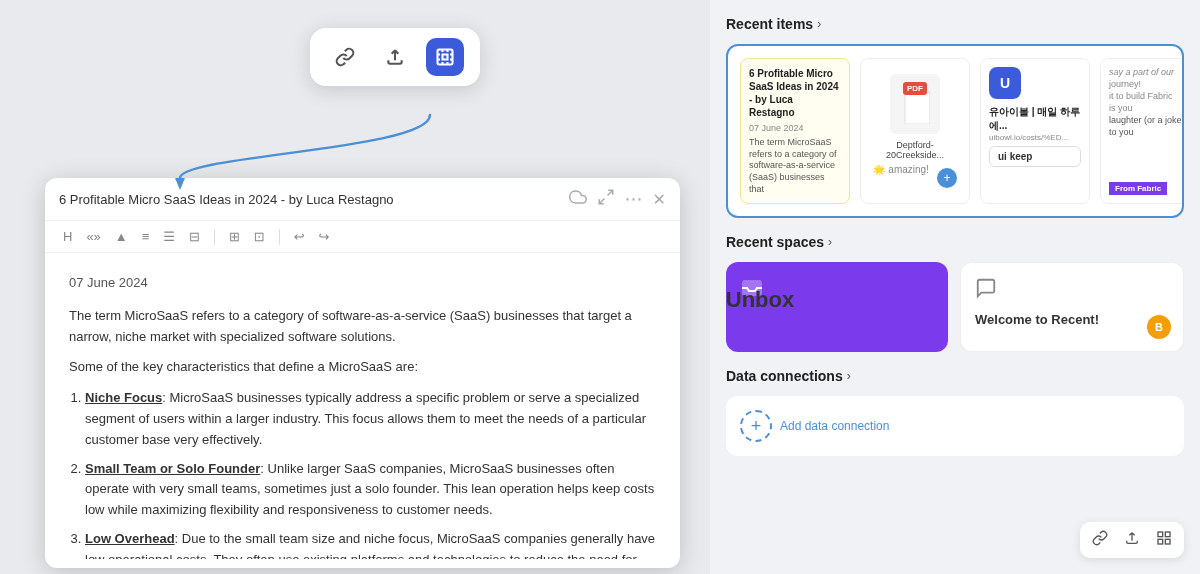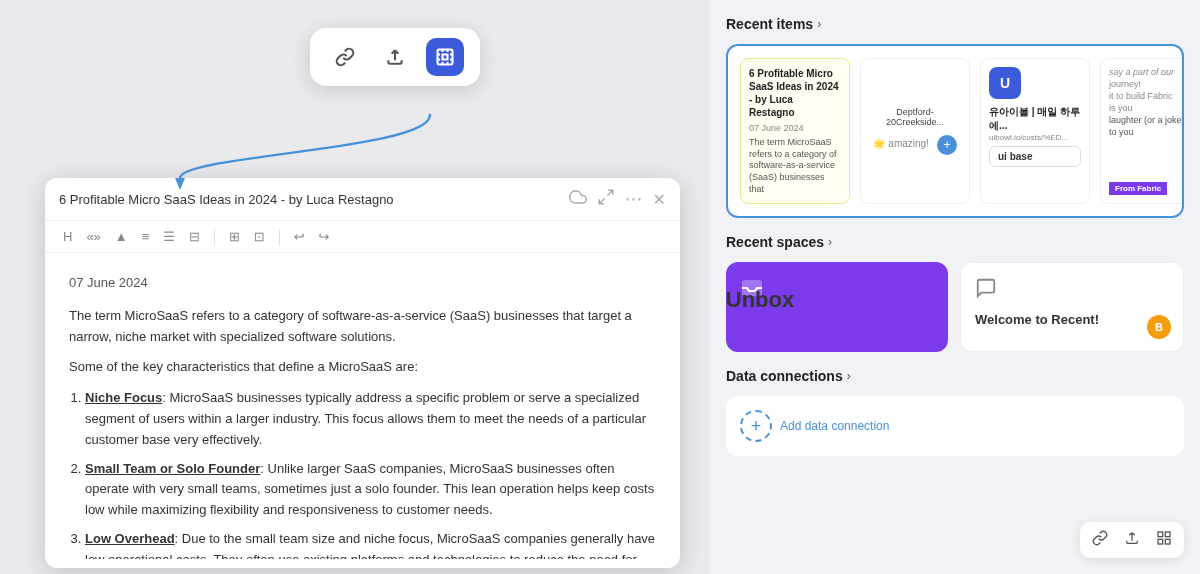--- a/index.html
+++ b/index.html
@@ -531,6 +531,14 @@
     </div>
 
     <div class="item-card pdf-item">
+      <div class="pdf-icon">
+        <svg width="30" height="40" viewBox="0 0 30 40" fill="none" xmlns="http://www.w3.org/2000/svg">
+          <rect width="30" height="40" rx="4" fill="#f5f5f5"></rect>
+          <path d="M5 0h16l9 9v31H5V0z" fill="#fff" stroke="#ddd" stroke-width="1"></path>
+          <path d="M21 0v9h9" fill="none" stroke="#ddd" stroke-width="1"></path>
+        </svg>
+        <span class="pdf-badge">PDF</span>
+      </div>
       <div class="pdf-label">Deptford-20Creekside...</div>
       <div style="display:flex;align-items:center;gap:8px;margin-top:4px;">
         <span style="font-size:10px;color:#888;">🌟 amazing!</span>

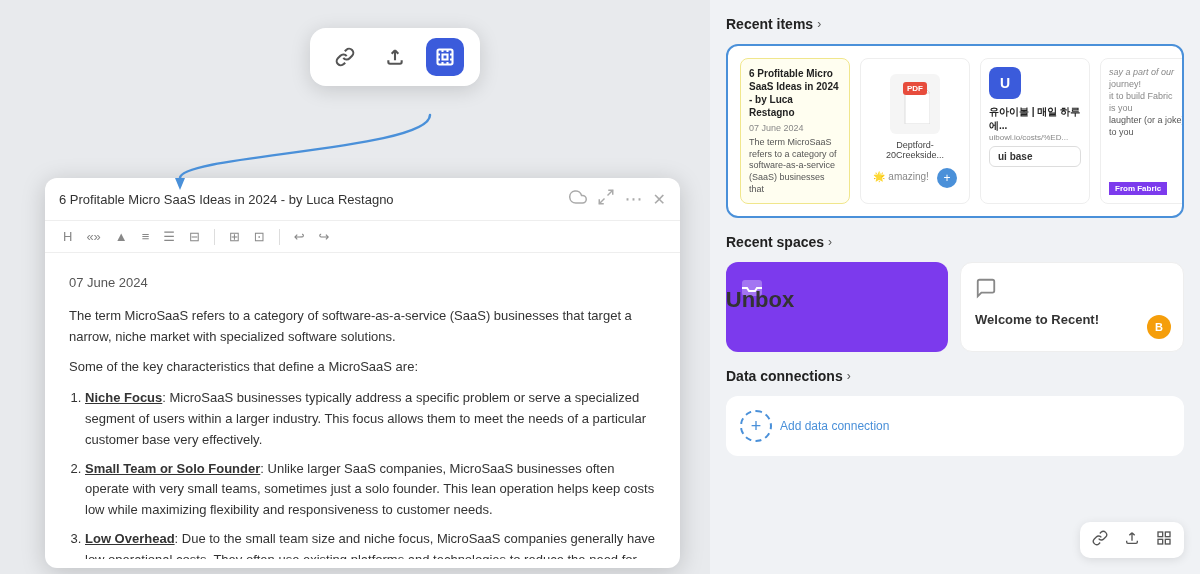--- a/index.html
+++ b/index.html
@@ -550,7 +550,7 @@
       <div class="korean-avatar">U</div>
       <div class="korean-title">유아이볼 | 매일 하루에...</div>
       <div class="korean-url">uibowl.io/costs/%ED...</div>
-      <div class="uibowl-btn">ui base</div>
+      <div class="uibowl-btn">ui keep</div>
     </div>
 
     <div class="item-card fabric-item">

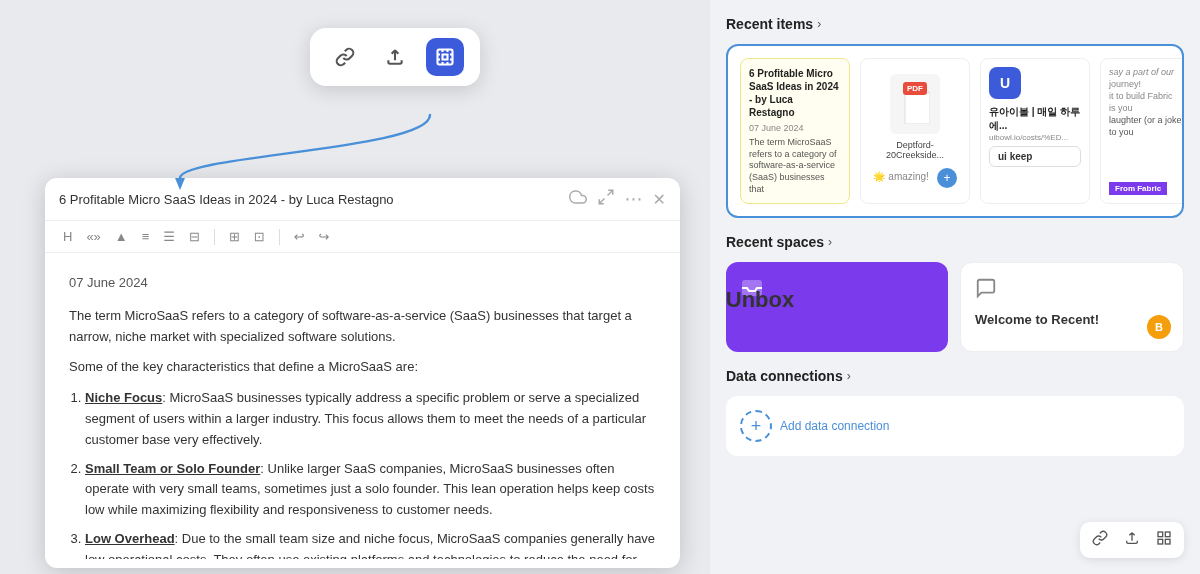--- a/index.html
+++ b/index.html
@@ -540,7 +540,7 @@
         <span class="pdf-badge">PDF</span>
       </div>
       <div class="pdf-label">Deptford-20Creekside...</div>
-      <div style="display:flex;align-items:center;gap:8px;margin-top:4px;">
+      <div style="display:flex;gap:8px;margin-top:4px;">
         <span style="font-size:10px;color:#888;">🌟 amazing!</span>
         <div class="add-btn">+</div>
       </div>

